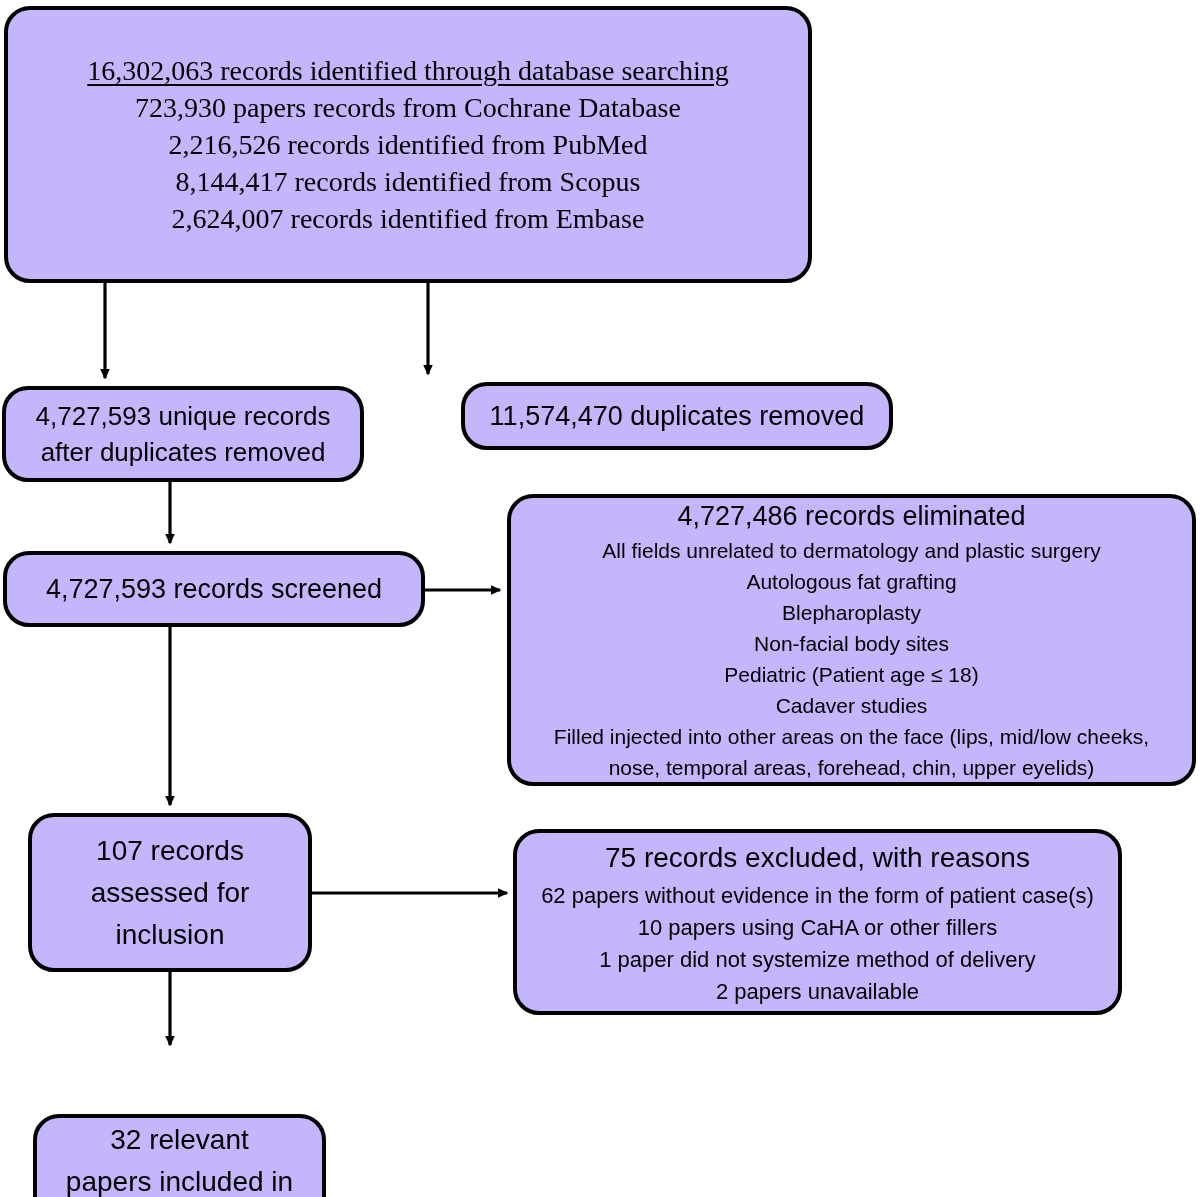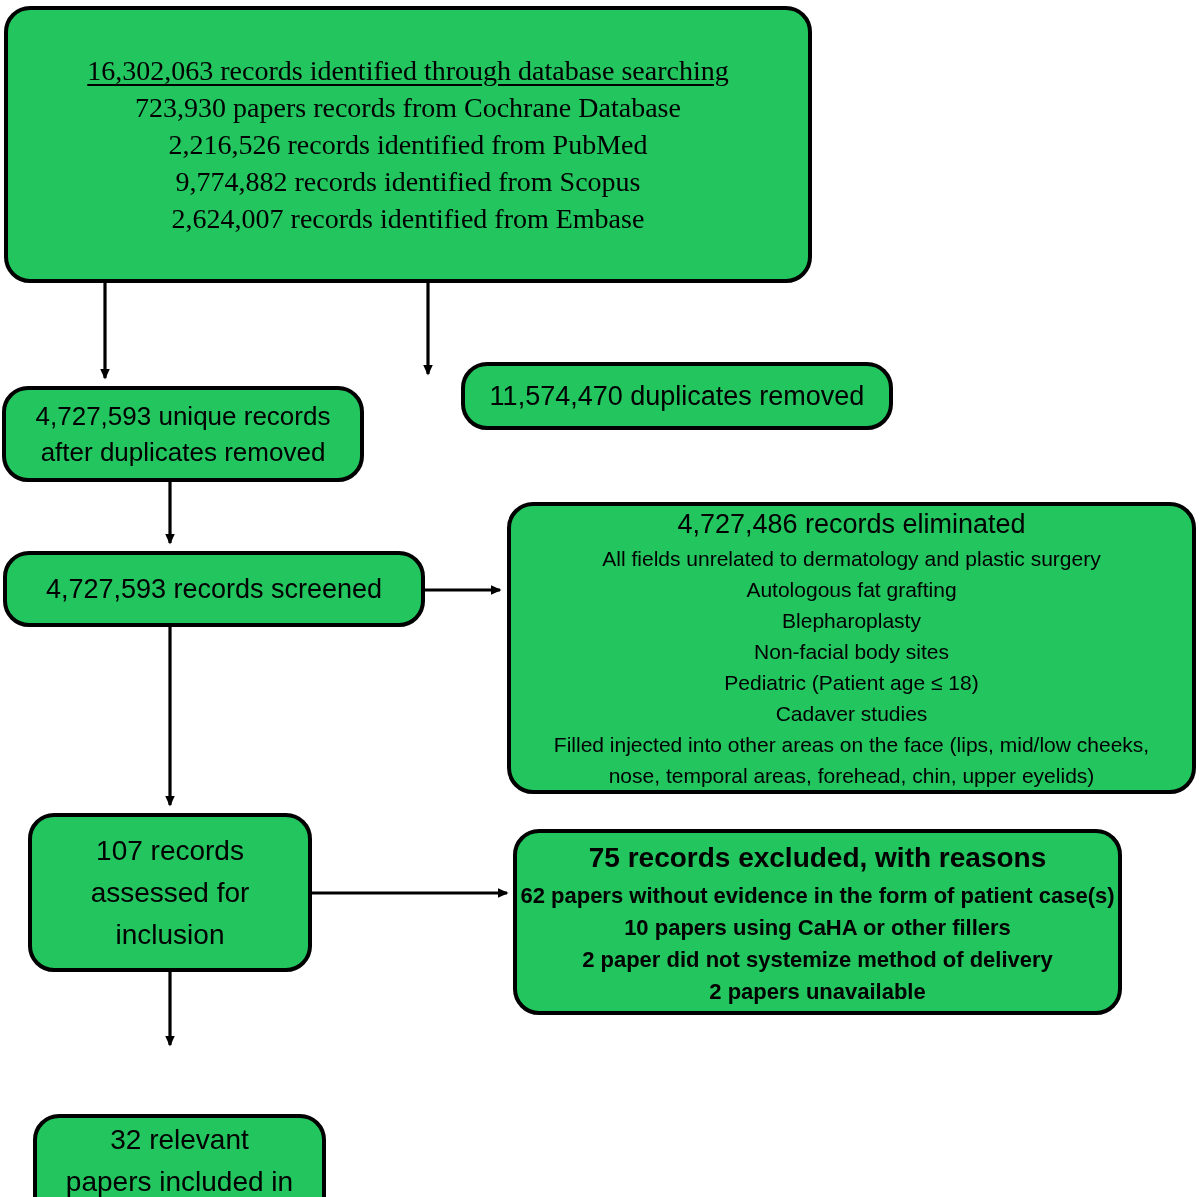--- a/index.html
+++ b/index.html
@@ -10,7 +10,7 @@
   svg#wires{position:absolute;left:0;top:0;width:1200px;height:1197px;
             pointer-events:none;}
 
-  .node{position:absolute;box-sizing:border-box;background:#22c55e;
+  .node{position:absolute;box-sizing:border-box;background:#c4b5fd;
         border:4px solid #000;border-radius:26px;
         display:flex;flex-direction:column;align-items:center;
         justify-content:center;text-align:center;z-index:2;}

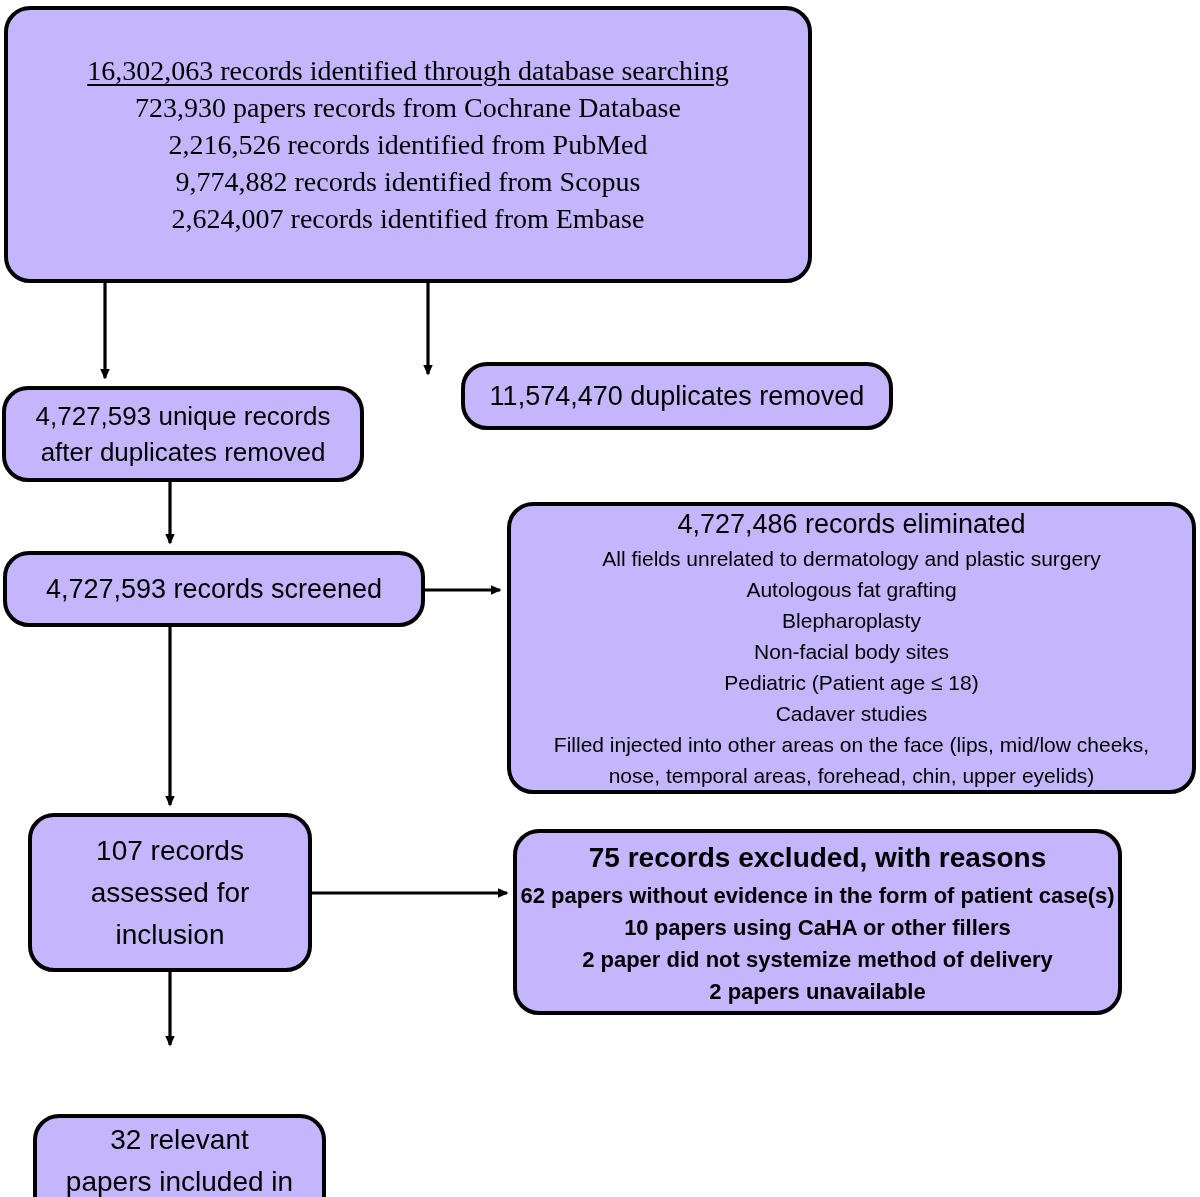--- a/index.html
+++ b/index.html
@@ -88,7 +88,7 @@
     <span class="line hdr">16,302,063 records identified through database searching</span>
     <span class="line">723,930 papers records from Cochrane Database</span>
     <span class="line">2,216,526 records identified from PubMed</span>
-    <span class="line">9,774,882 records identified from Scopus</span>
+    <span class="line">8,144,417 records identified from Scopus</span>
     <span class="line">2,624,007 records identified from Embase</span>
   </div>
 

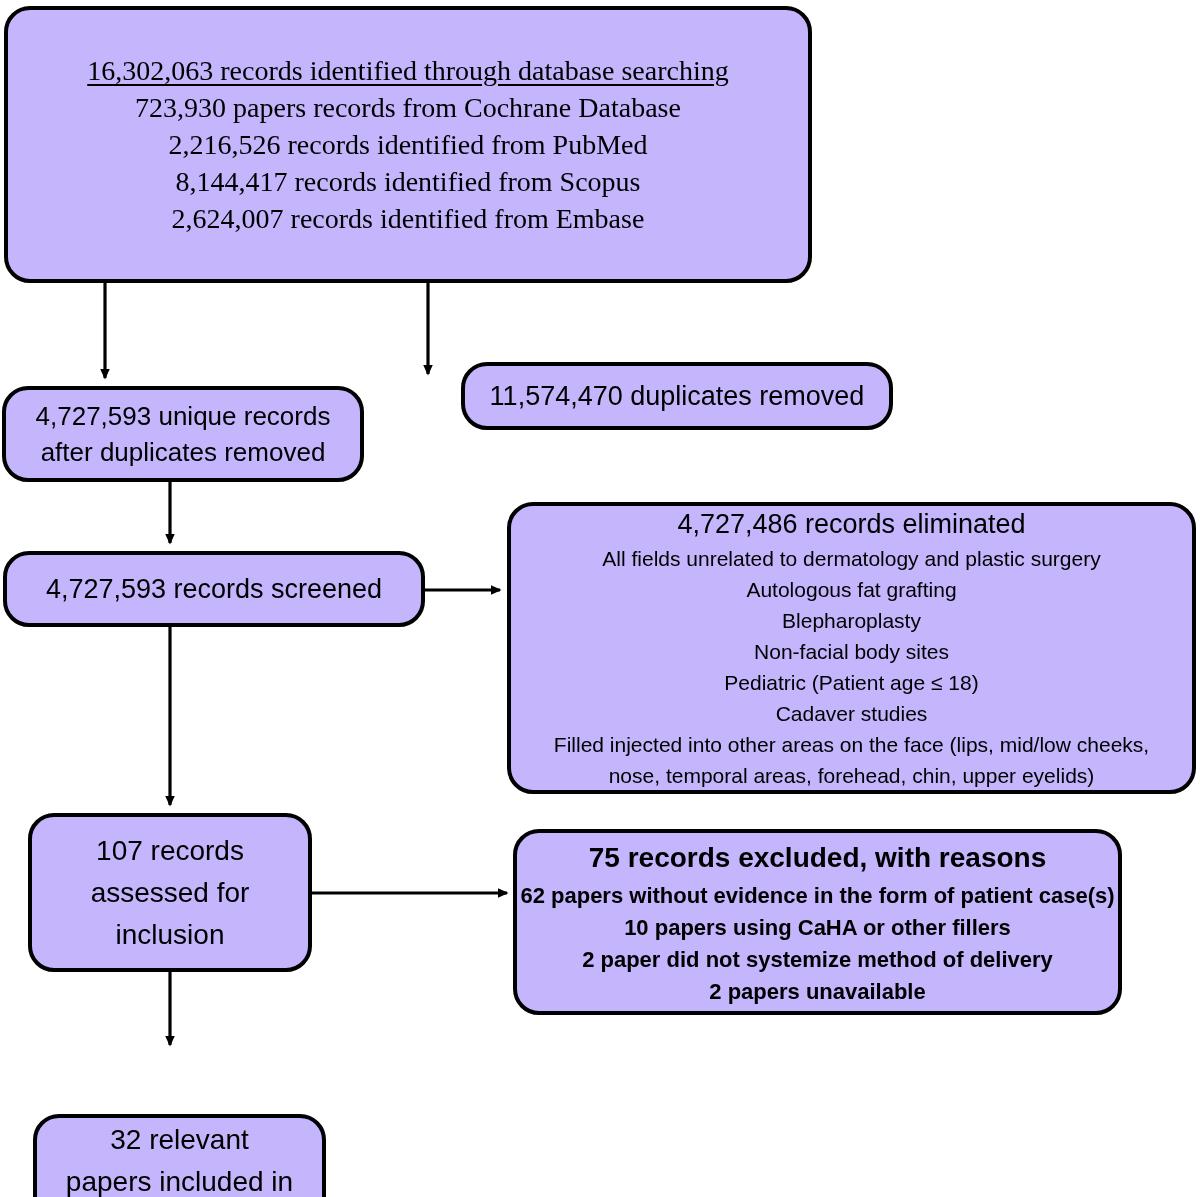--- a/index.html
+++ b/index.html
@@ -33,7 +33,7 @@
   #box-unique{left:2px;top:386px;width:362px;height:96px;}
   #box-unique .line{font-size:26px;line-height:36px;}
 
-  #box-duplicates{left:461px;top:362px;width:432px;height:68px;}
+  #box-duplicates{left:461px;top:382px;width:432px;height:68px;}
   #box-duplicates .line{font-size:27px;line-height:34px;}
 
   #box-screened{left:3px;top:551px;width:422px;height:76px;}

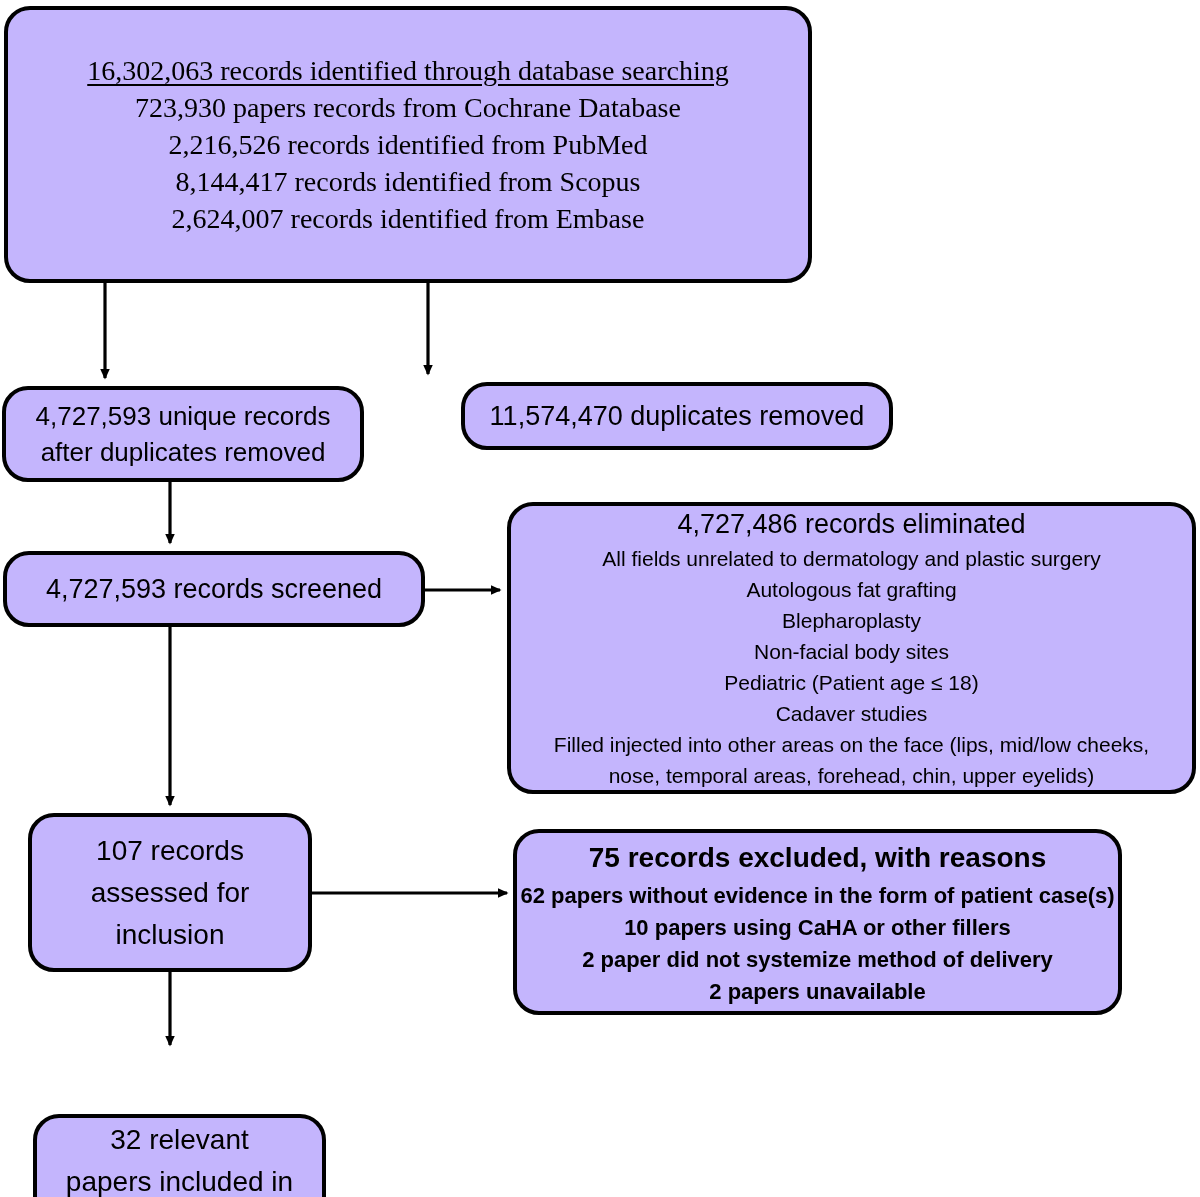--- a/index.html
+++ b/index.html
@@ -40,7 +40,7 @@
   #box-screened .line{font-size:27px;line-height:34px;}
 
   #box-eliminated{left:507px;top:494px;width:689px;height:292px;
-                  padding:6px 18px;margin-top:8px;}
+                  padding:6px 18px;}
   #box-eliminated .line{font-size:21px;line-height:31px;}
   #box-eliminated .line.hdr{font-size:27px;line-height:38px;}
 

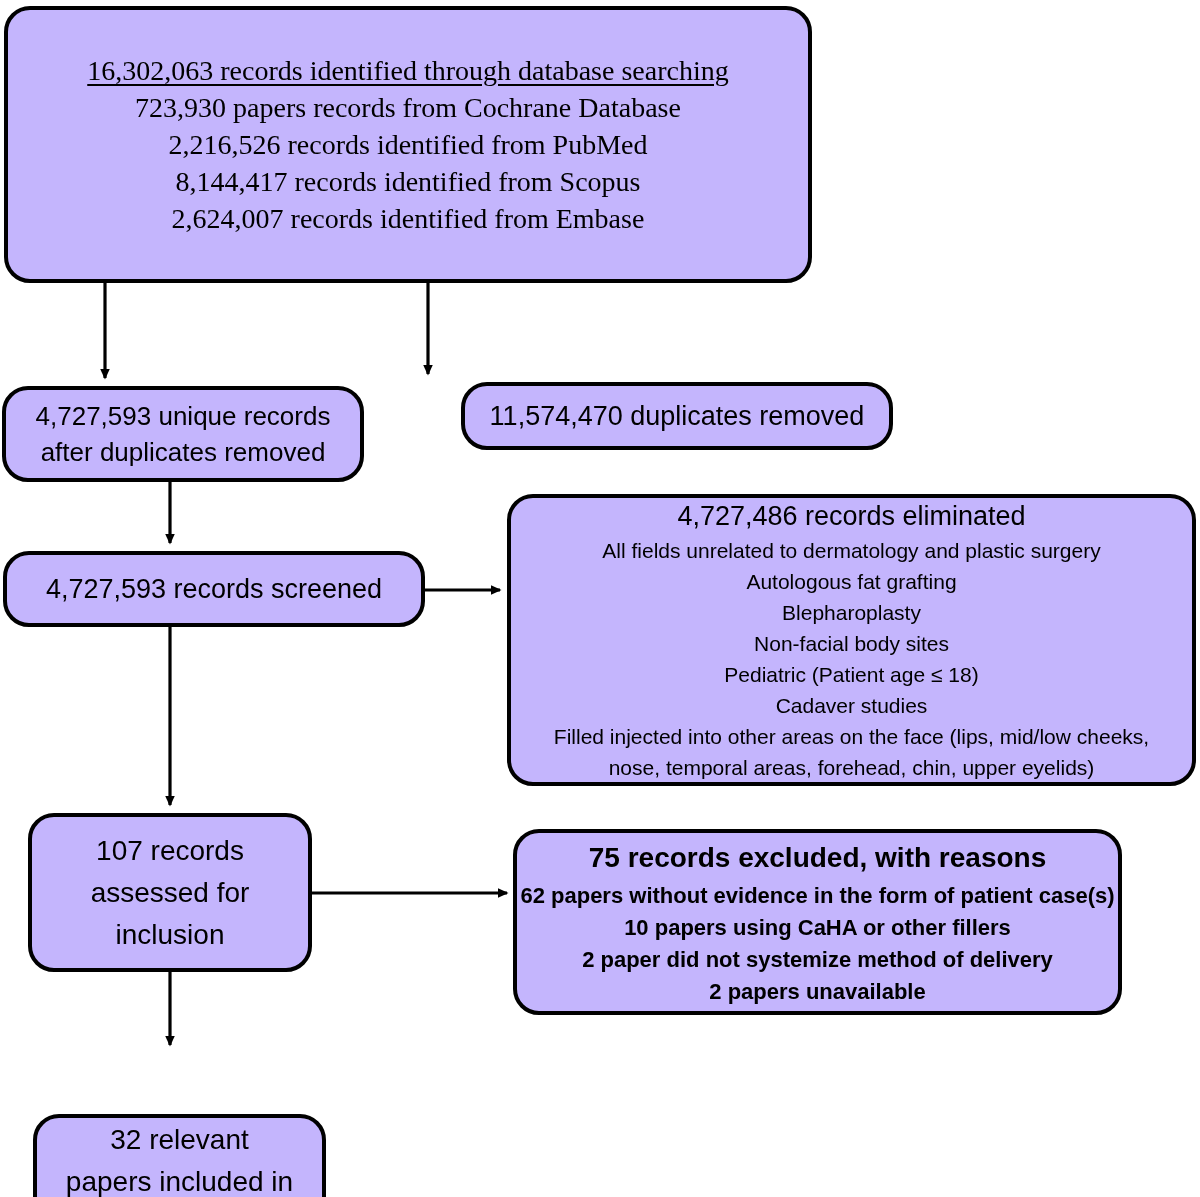--- a/index.html
+++ b/index.html
@@ -49,7 +49,7 @@
 
   #box-excluded{left:513px;top:829px;width:609px;height:186px;
                 padding:4px 8px;}
-  #box-excluded .line{font-size:22px;line-height:32px;font-weight:bold;}
+  #box-excluded .line{font-size:22px;line-height:32px;}
   #box-excluded .line.hdr{font-size:28px;line-height:44px;}
 
   #box-included{left:33px;top:1098px;width:293px;height:135px;margin-top:16px;}

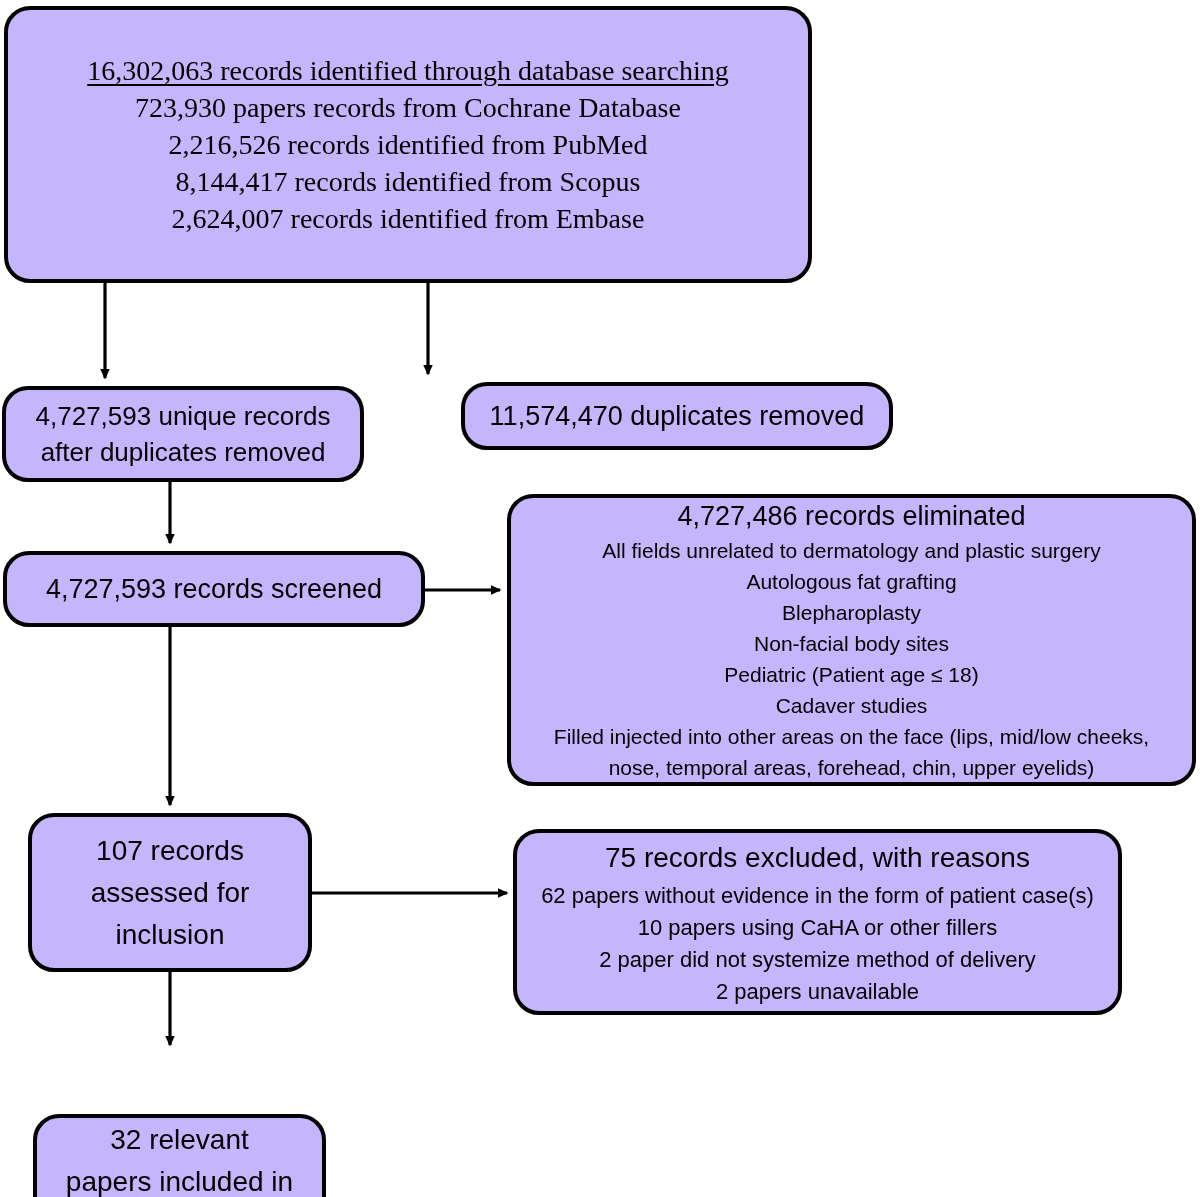--- a/index.html
+++ b/index.html
@@ -127,7 +127,7 @@
     <span class="line hdr">75 records excluded, with reasons</span>
     <span class="line">62 papers without evidence in the form of patient case(s)</span>
     <span class="line">10 papers using CaHA or other fillers</span>
-    <span class="line">2 paper did not systemize method of delivery</span>
+    <span class="line">1 paper did not systemize method of delivery</span>
     <span class="line">2 papers unavailable</span>
   </div>
 

